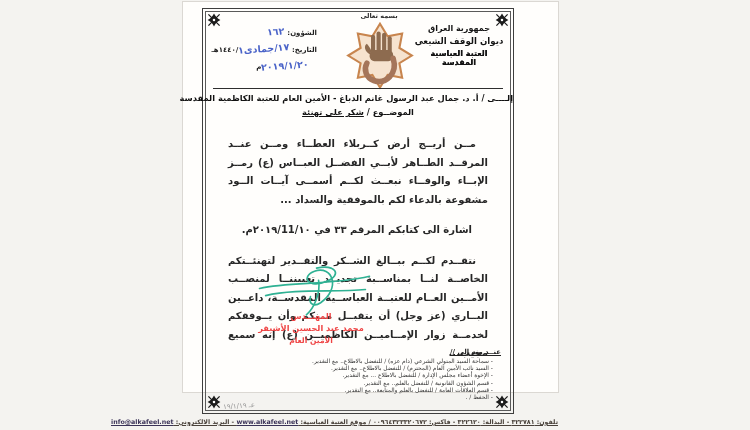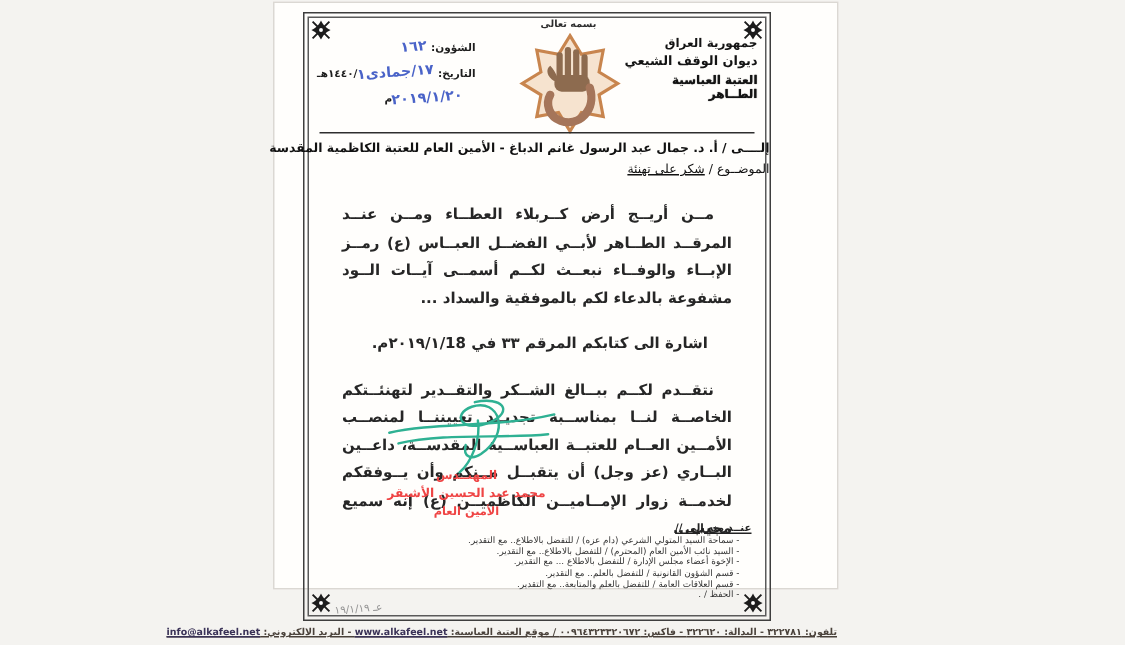--- a/index.html
+++ b/index.html
@@ -17,7 +17,7 @@
   .basmala{position:absolute;top:3px;left:126px;width:100px;text-align:center;
            font-size:6.5px;font-weight:bold;color:#2c2c2c;}
   .logo{position:absolute;top:12px;left:142px;width:70px;height:72px;}
-  .letterhead{position:absolute;top:15px;right:8px;width:92px;text-align:right;color:#141414;}
+  .letterhead{position:absolute;top:15px;right:8px;width:92px;text-align:center;color:#141414;}
   .lh1{font-size:8px;font-weight:bold;}
   .lh2{font-size:8.6px;font-weight:bold;margin-top:3px;}
   .lh3{font-size:8px;font-weight:bold;margin-top:3px;text-shadow:0 0 .6px #000;}

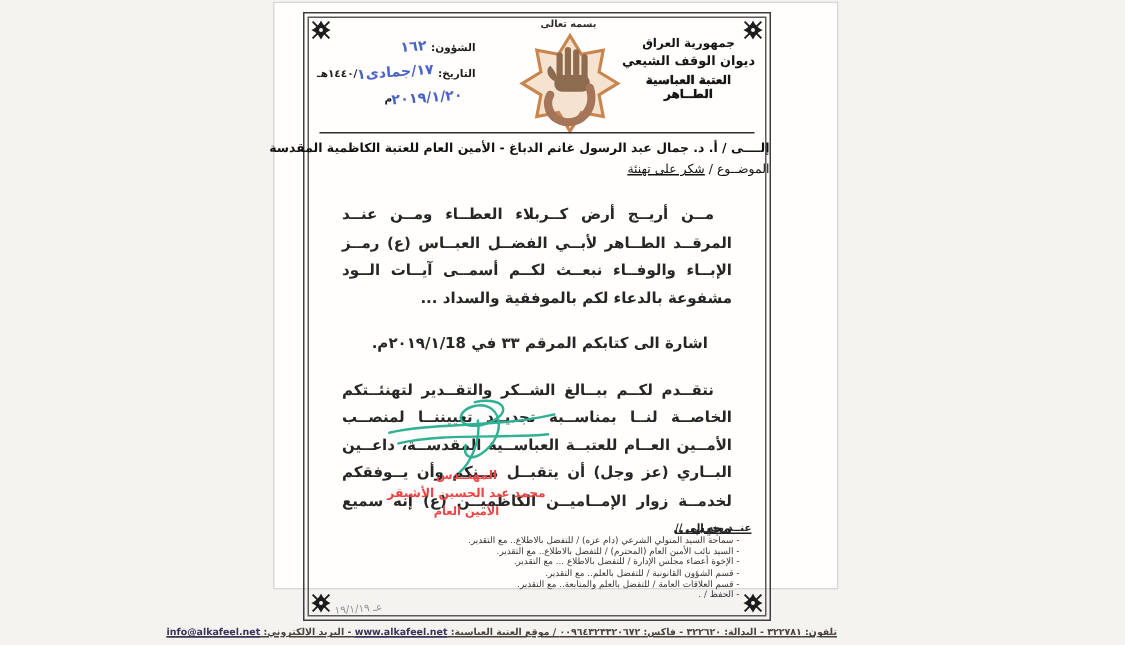--- a/index.html
+++ b/index.html
@@ -107,7 +107,7 @@
       <div class="letterhead">
         <div class="lh1">جمهورية العراق</div>
         <div class="lh2">ديوان الوقف الشيعي</div>
-        <div class="lh3">العتبة العباسية الطــاهر</div>
+        <div class="lh3">العتبة العباسية المقدسة</div>
       </div>
 
       <div class="meta">

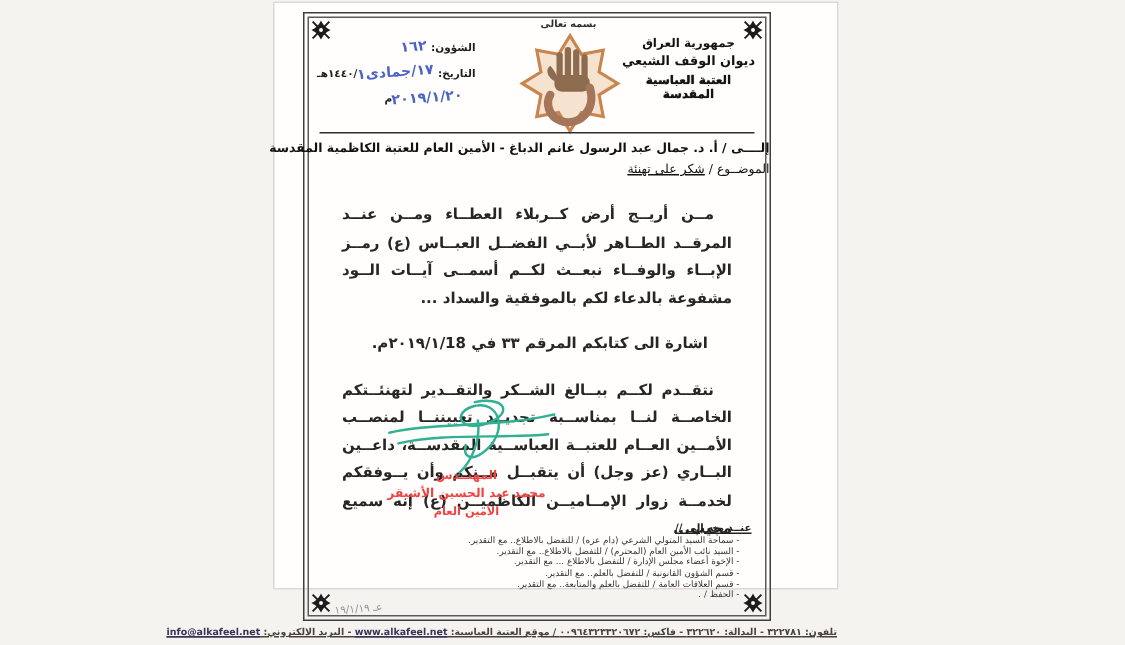--- a/index.html
+++ b/index.html
@@ -28,8 +28,8 @@
   .divider{position:absolute;top:79px;left:10px;right:10px;border-top:1.4px solid #2e2e2e;}
   .addressee{position:absolute;top:84px;left:0;right:0;text-align:left;
              font-size:8.3px;font-weight:bold;color:#111;white-space:nowrap;}
-  .subject{position:absolute;top:98px;left:0;right:0;text-align:right;
-           font-size:8.3px;font-weight:normal;color:#111;}
+  .subject{position:absolute;top:98px;left:0;right:0;text-align:center;
+           font-size:8.3px;font-weight:bold;color:#111;}
   .subject .subj-val{text-decoration:underline;}
   .body-block{position:absolute;top:114px;left:13px;right:13px;color:#262626;
               font-size:10px;font-weight:bold;line-height:18.5px;text-align:justify;}

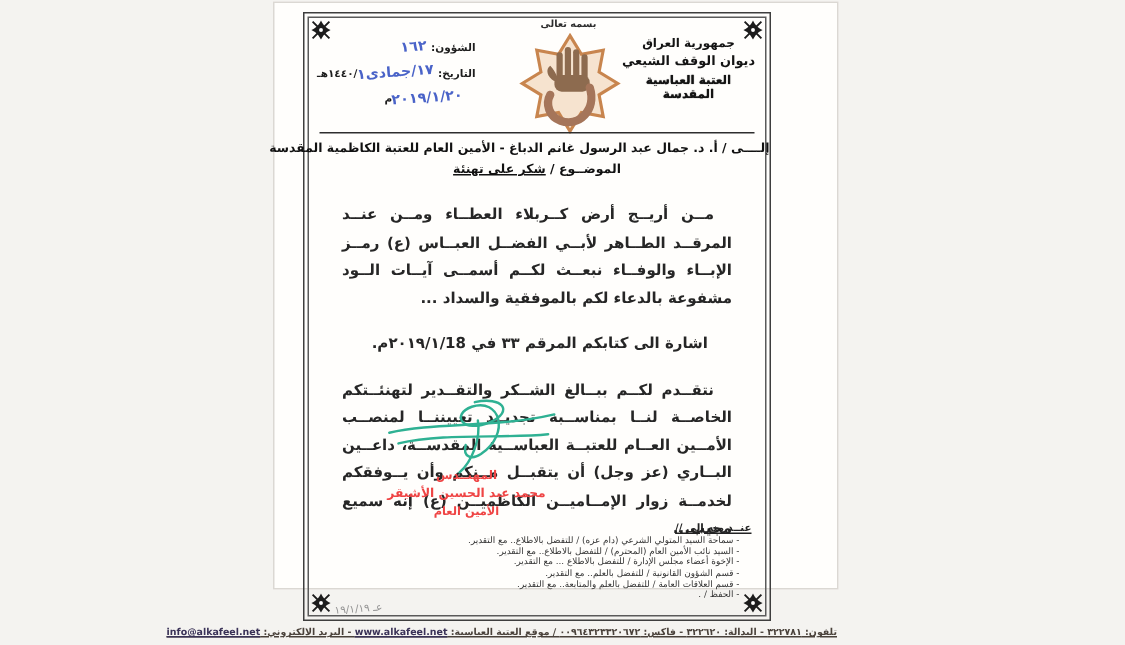--- a/index.html
+++ b/index.html
@@ -126,7 +126,7 @@
 
       <div class="body-block">
         <p>مــن أريــج أرض كــربلاء العطــاء ومــن عنــد المرقــد الطــاهر لأبــي الفضــل العبــاس (ع) رمــز الإبــاء والوفــاء نبعــث لكــم أسمــى آيــات الــود مشفوعة بالدعاء لكم بالموفقية والسداد ...</p>
-        <p class="ref">اشارة الى كتابكم المرقم ٣٣ في ٢٠١٩/١/18م.</p>
+        <p class="ref">اشارة الى كتابكم المرقم ٣٣ في ٢٠١٩/11/١٠م.</p>
         <p>نتقــدم لكــم ببــالغ الشــكر والتقــدير لتهنئــتكم الخاصــة لنــا بمناســبة تجديــد تعييننــا لمنصــب الأمــين العــام للعتبــة العباســية المقدســة، داعــين البــاري (عز وجل) أن يتقبــل مــنكم وأن يــوفقكم لخدمــة زوار الإمــاميــن الكاظميــن (ع) إنه سميع مجيب...</p>
       </div>
 

